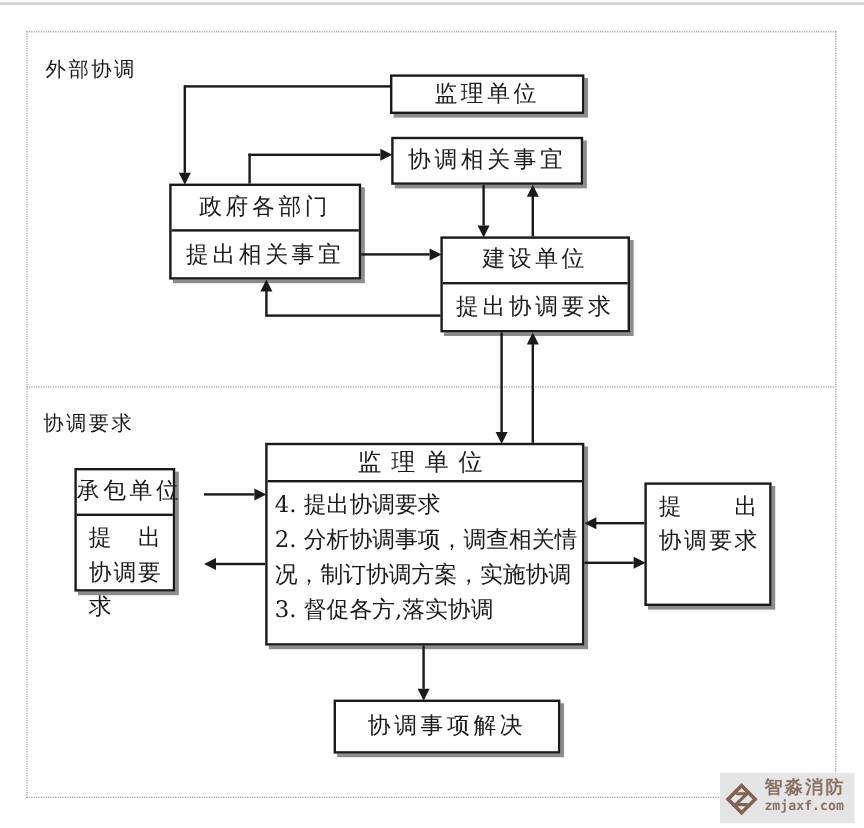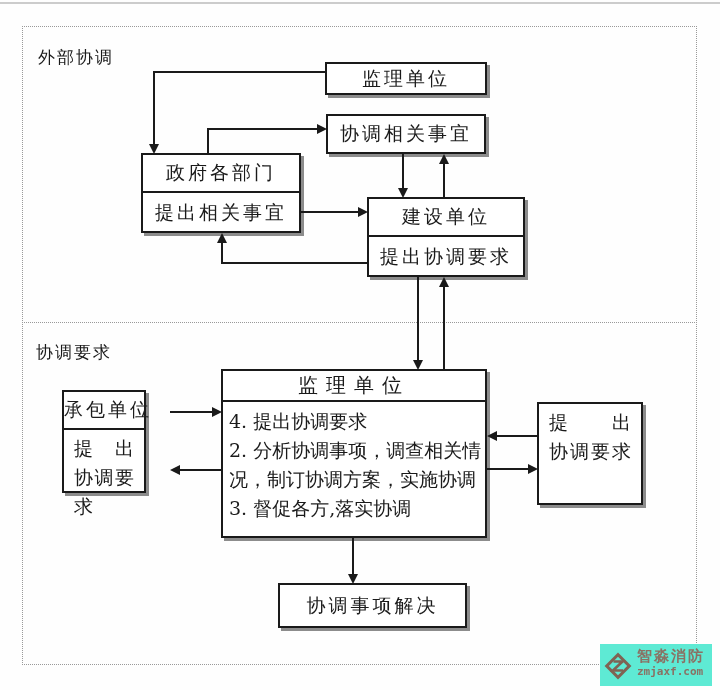--- a/index.html
+++ b/index.html
@@ -28,7 +28,7 @@
   .main-body{padding:5px 3px 0 6px;font-size:19px;line-height:29px;text-align:left;}
   .spread{text-align:justify;text-align-last:justify;}
   .small-lower{padding:4px 10px 0 10px;line-height:29px;font-size:19px;}
-  #watermark{position:absolute;left:600px;top:644px;width:112px;height:42px;background:#5eead4;z-index:6;}
+  #watermark{position:absolute;left:600px;top:644px;width:112px;height:42px;background:#e5e5e5;z-index:6;}
   #watermark .brand{position:absolute;left:37px;top:3px;font-size:15px;font-weight:bold;
     color:#8a7164;letter-spacing:2px;font-family:"DejaVu Sans","Liberation Sans",sans-serif;white-space:nowrap;}
   #watermark .site{position:absolute;left:37px;top:21px;font-size:11px;font-weight:bold;

